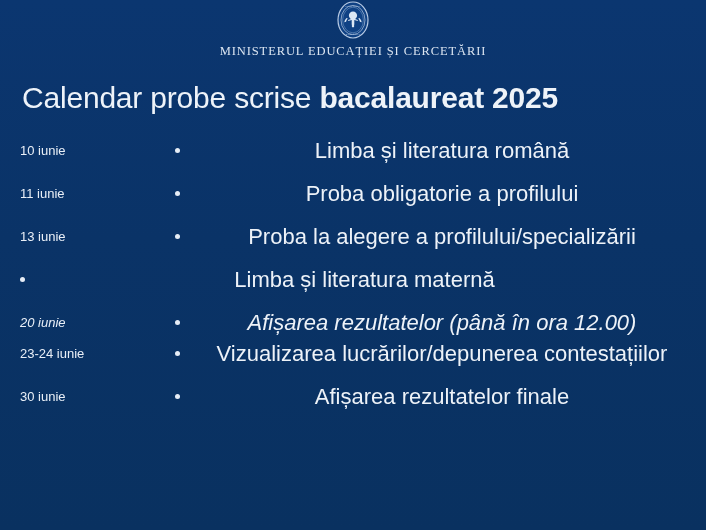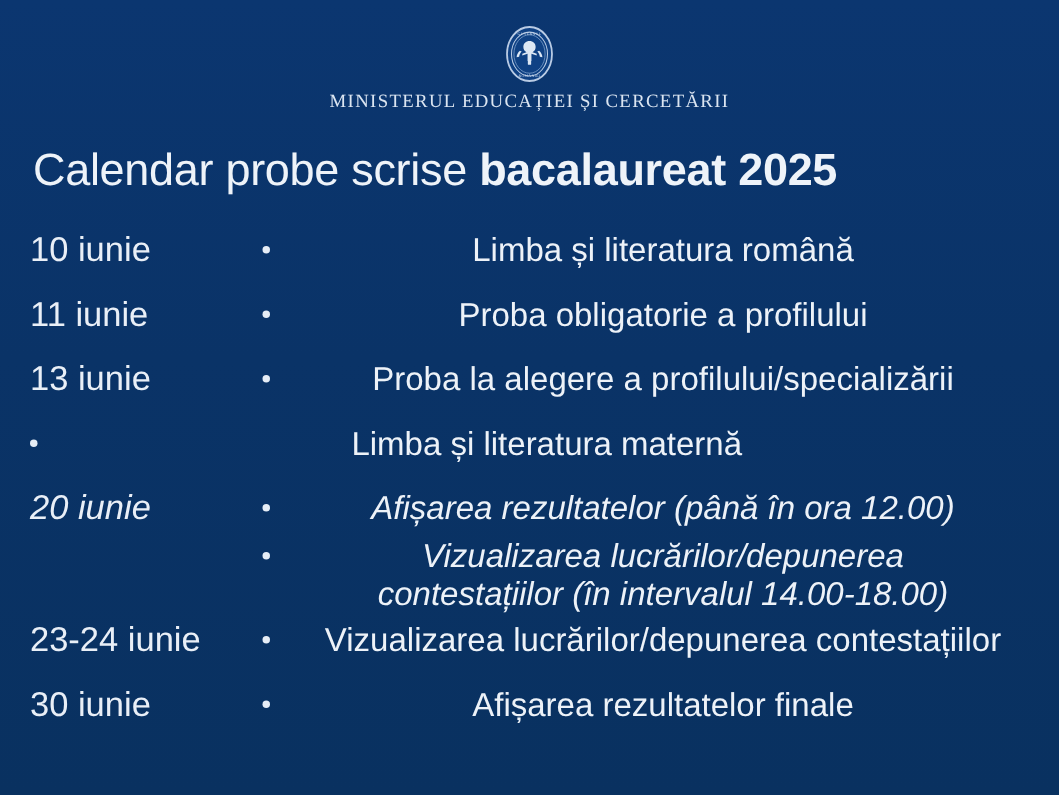--- a/index.html
+++ b/index.html
@@ -26,7 +26,7 @@
 
   
   .brand {
-    padding-top: 16px;
+    padding-top: 0;
     text-align: center;
   }
   .crest {

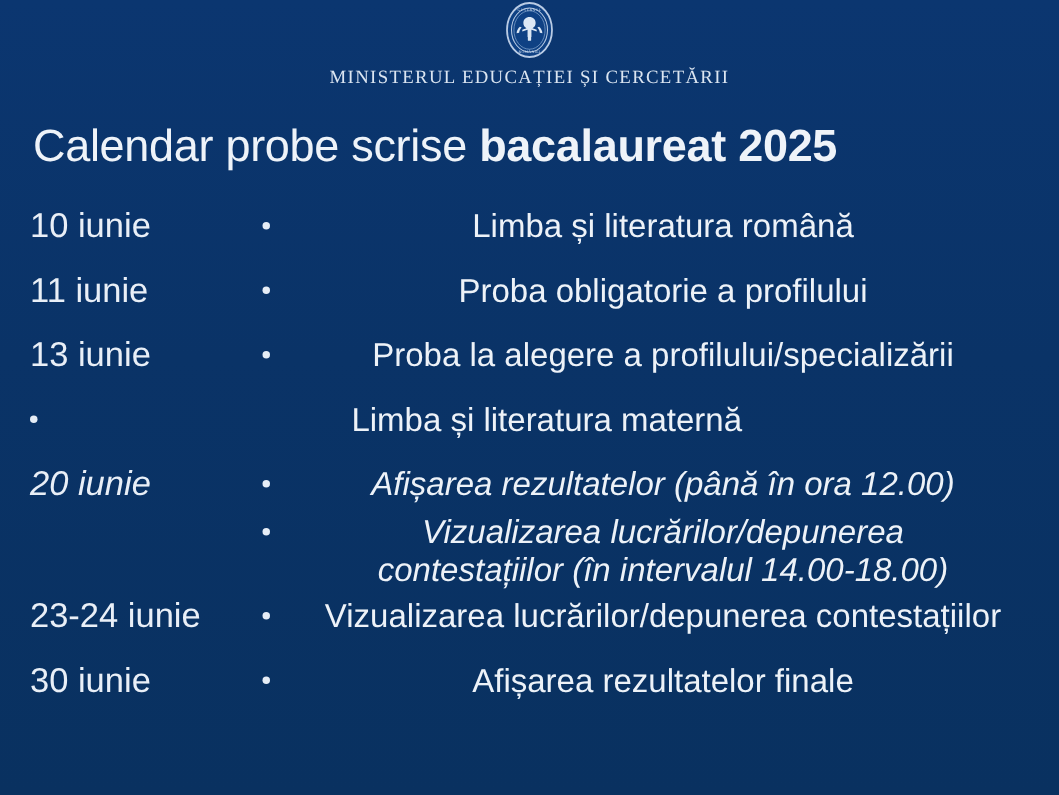--- a/index.html
+++ b/index.html
@@ -72,7 +72,7 @@
 
   .date-cell {
     flex: 0 0 155px;
-    font-size: 23px;
+    font-size: 13px;
     line-height: 25px;
     color: #e9eff7;
     white-space: nowrap;

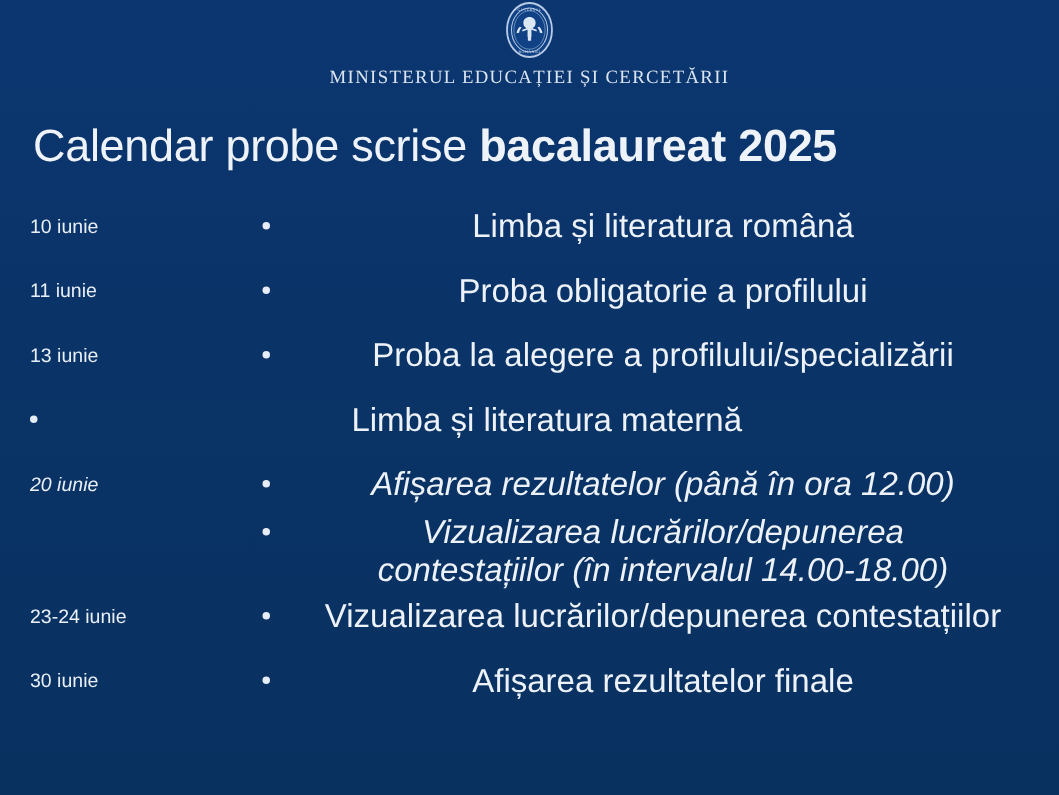--- a/index.html
+++ b/index.html
@@ -172,11 +172,6 @@
             <span class="bullet"></span>
             <span class="line">Afișarea rezultatelor (până în ora 12.00)</span>
           </div>
-          <div class="item">
-            <span class="bullet"></span>
-            <span class="line">Vizualizarea lucrărilor/depunerea</span>
-            <span class="line">contestațiilor (în intervalul 14.00-18.00)</span>
-          </div>
         </div>
       </div>
       <div class="row">

